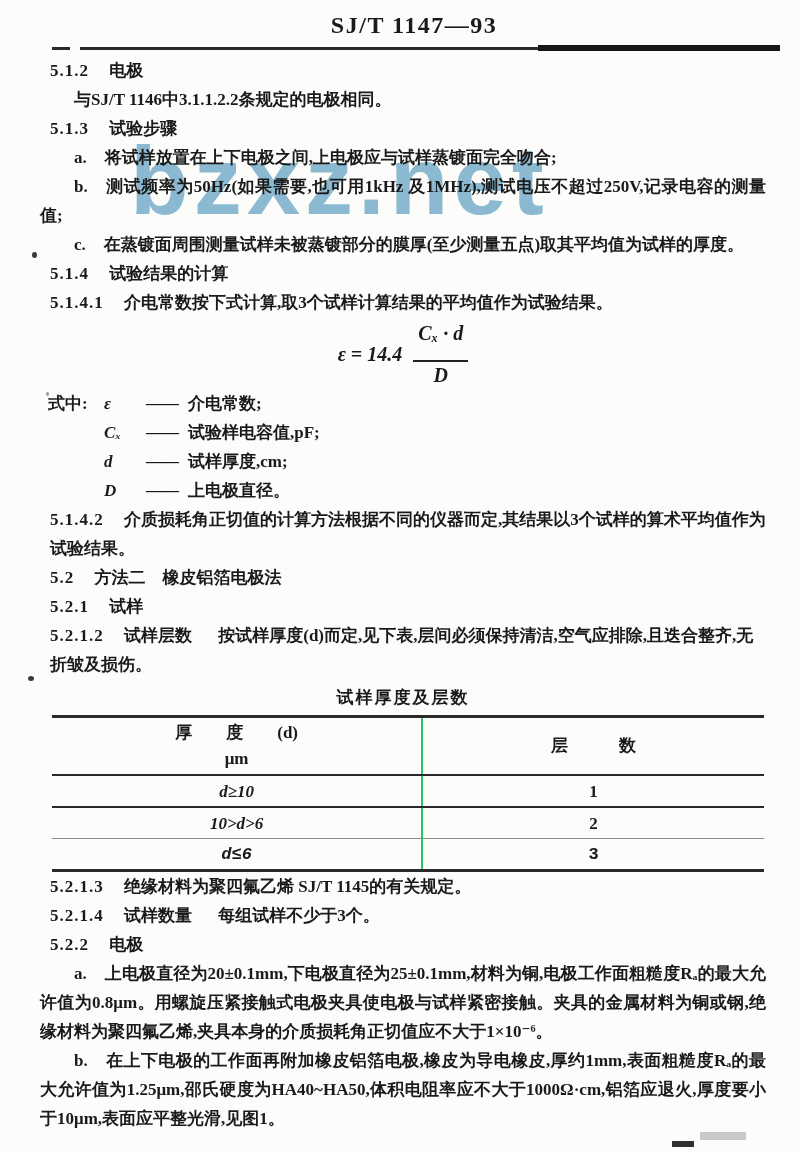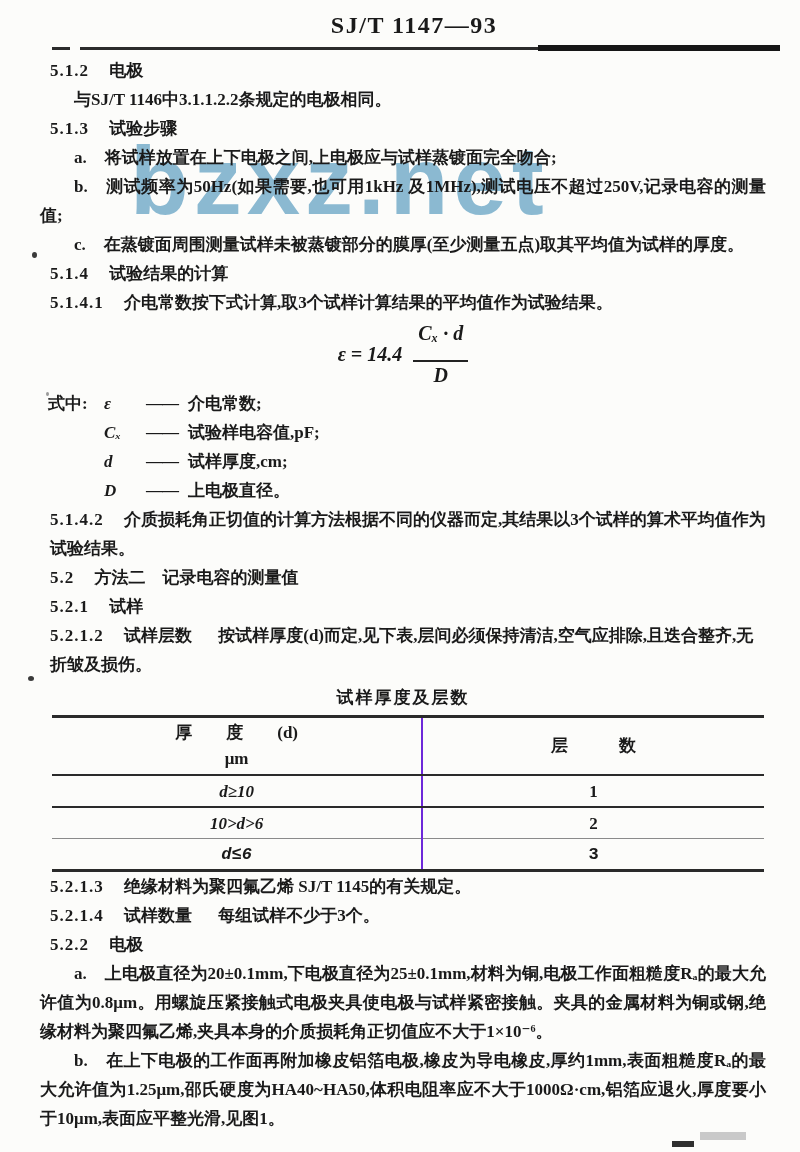--- a/index.html
+++ b/index.html
@@ -138,7 +138,7 @@
 
     <div class="h-line">
       <span class="num">5.2</span>
-      <span>方法二　记录电容的测量值</span>
+      <span>方法二　橡皮铝箔电极法</span>
     </div>
     <div class="h-line">
       <span class="num">5.2.1</span>

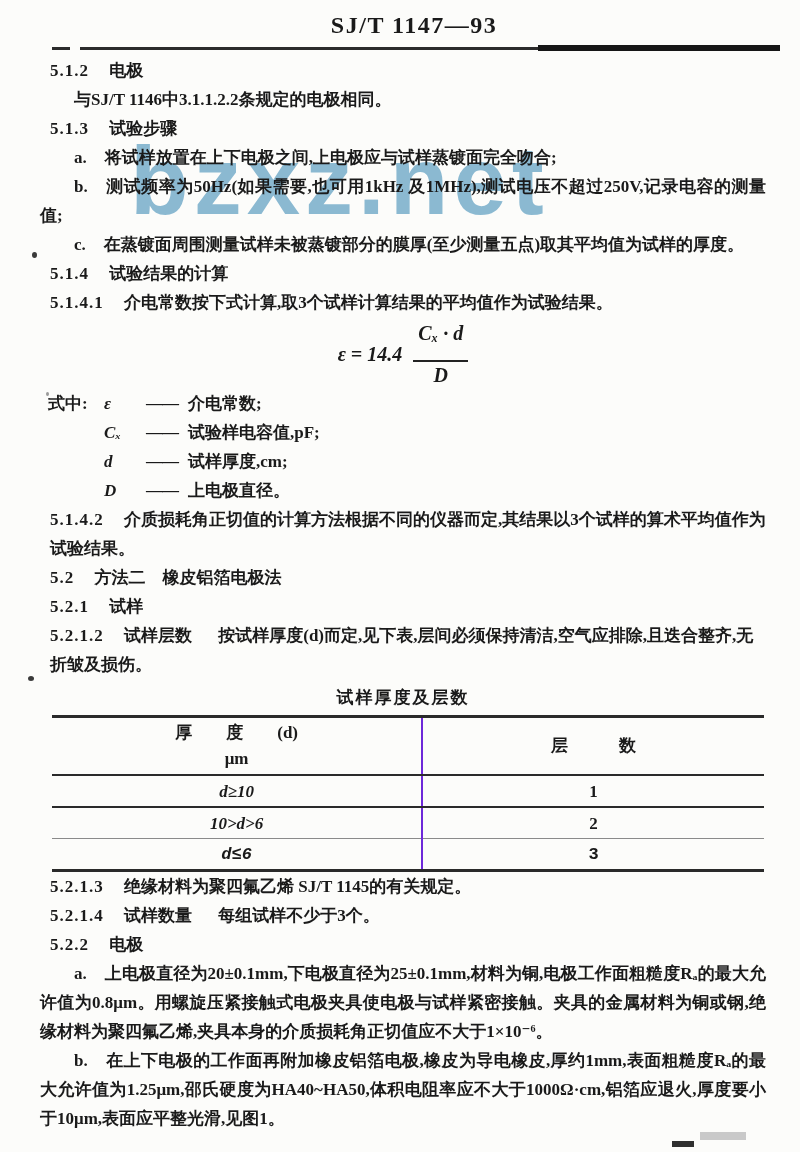--- a/index.html
+++ b/index.html
@@ -43,7 +43,7 @@
   table.spec{width:712px;margin-left:12px;border-collapse:collapse;
     border-top:3px solid #2a2a2a;border-bottom:3px solid #2a2a2a;}
   table.spec td,table.spec th{text-align:center;font-weight:600;padding:0;}
-  table.spec .c1{width:52%;border-right:2px solid #6d28d9;}
+  table.spec .c1{width:52%;border-right:2px solid #22c55e;}
   tr.hdr-row td{height:56px;border-bottom:2px solid #2a2a2a;line-height:26px;}
   tr.r1 td{height:30px;border-bottom:2px solid #2a2a2a;}
   tr.r2 td{height:30px;border-bottom:1px solid #8a8a8a;}

